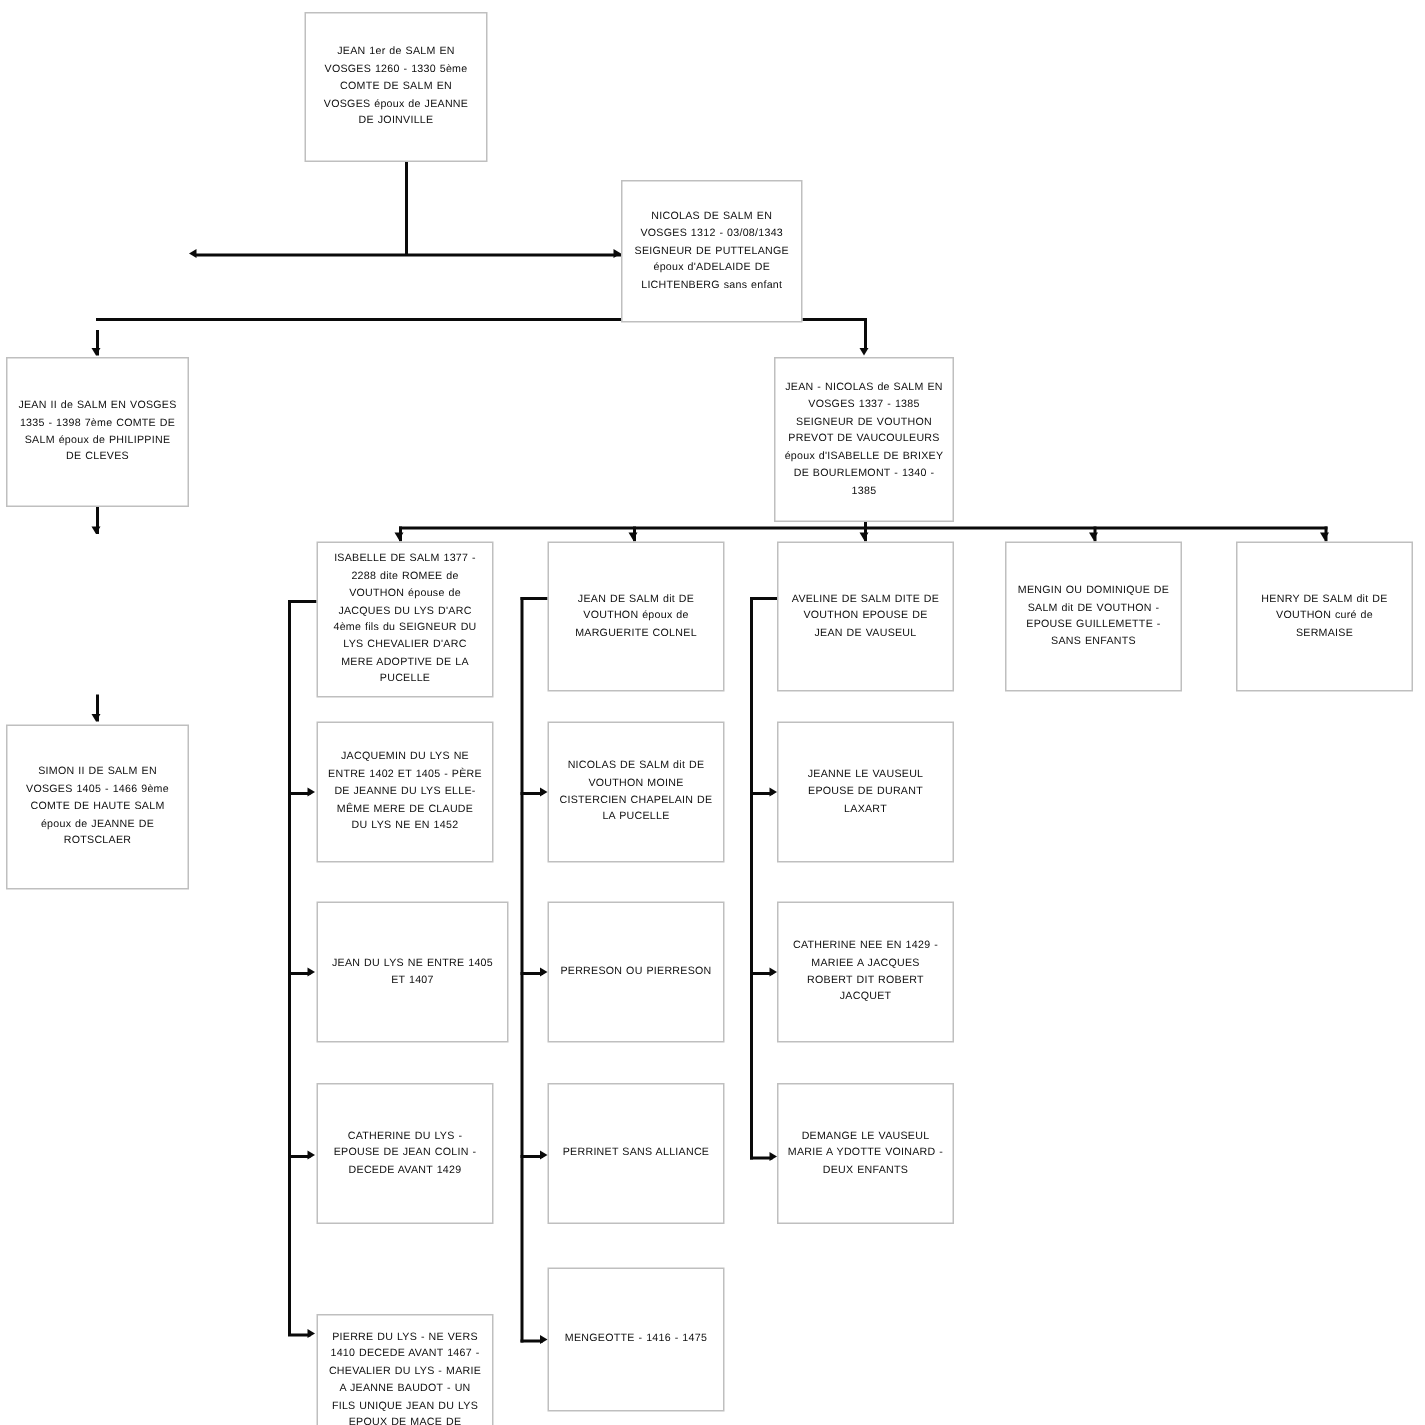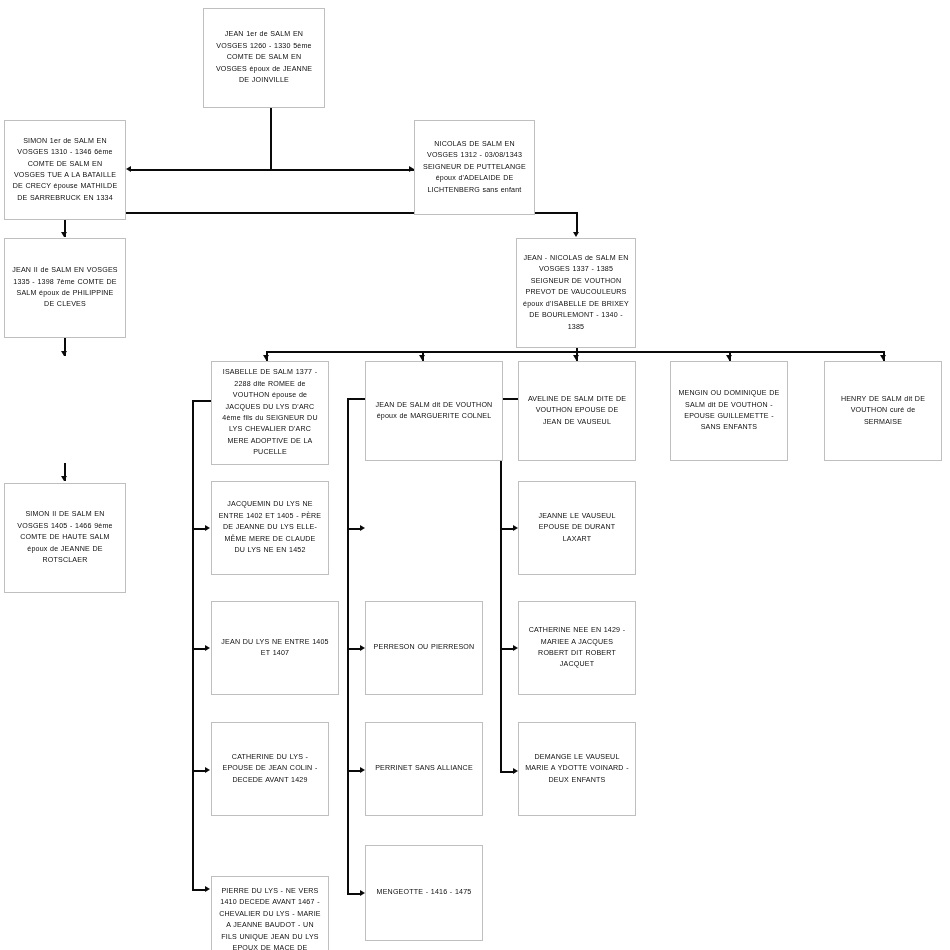--- a/index.html
+++ b/index.html
@@ -69,9 +69,6 @@
   <div class="arrow left" style="left:126px;top:166px;"></div>
   <div class="arrow right" style="left:409px;top:166px;"></div>
 
-  <div class="node" style="left:4px;top:120px;width:122px;height:100px;">
-    <span class="txt">SIMON 1er de SALM EN VOSGES 1310 - 1346 6ème COMTE DE SALM EN VOSGES TUE A LA BATAILLE DE CRECY épouse MATHILDE DE SARREBRUCK EN 1334</span>
-  </div>
 
   <div class="node" style="left:414px;top:120px;width:121px;height:95px;">
     <span class="txt">NICOLAS DE SALM EN VOSGES 1312 - 03/08/1343 SEIGNEUR DE PUTTELANGE époux d'ADELAIDE DE LICHTENBERG sans enfant</span>

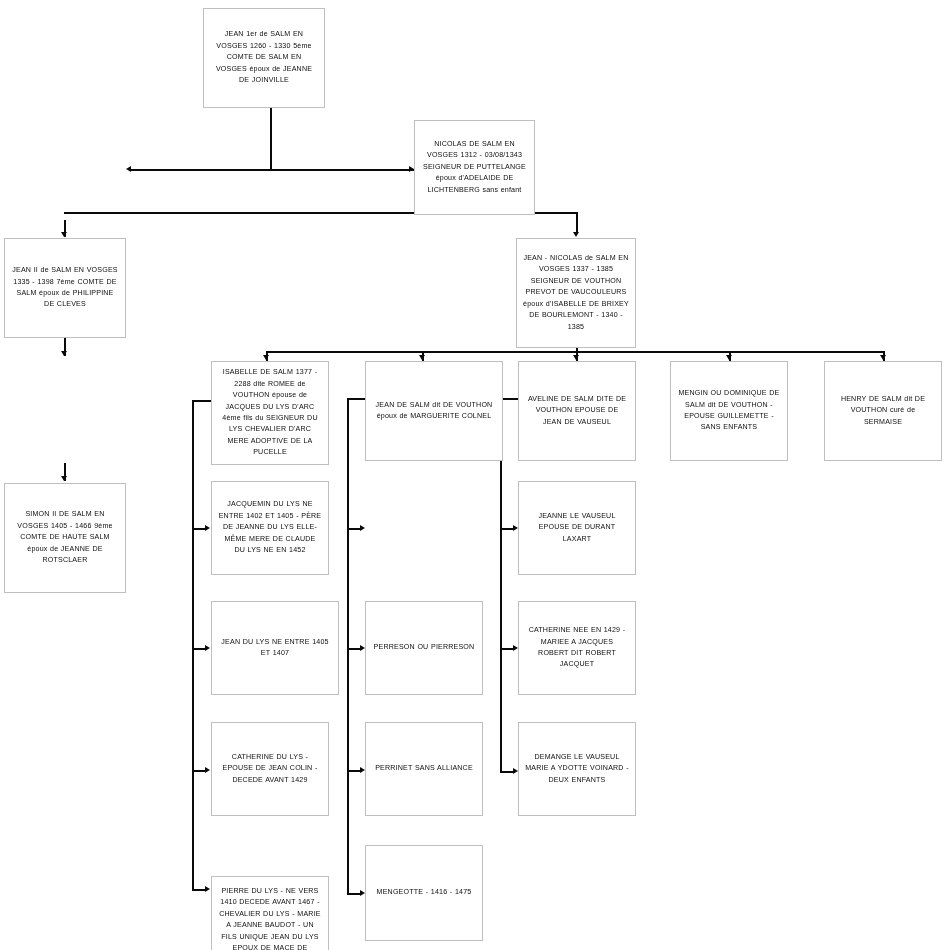--- a/index.html
+++ b/index.html
@@ -152,7 +152,7 @@
     <span class="txt">PIERRE DU LYS - NE VERS 1410 DECEDE AVANT 1467 - CHEVALIER DU LYS - MARIE A JEANNE BAUDOT - UN FILS UNIQUE JEAN DU LYS EPOUX DE MACE DE VEZINES - SANS POSTERITE</span>
   </div>
 
-  <div class="node" style="left:365px;top:361px;width:138px;height:100px;">
+  <div class="node" style="left:365px;top:361px;width:118px;height:100px;">
     <span class="txt">JEAN DE SALM dit DE VOUTHON époux de MARGUERITE COLNEL</span>
   </div>
 

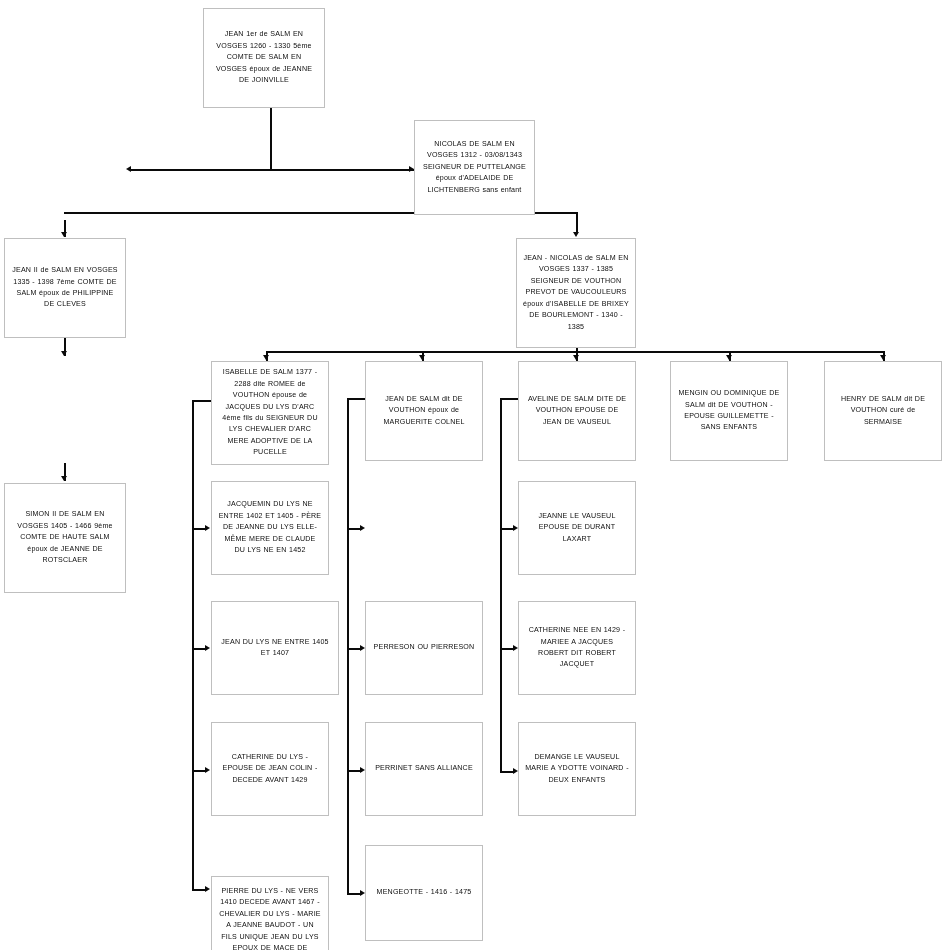--- a/index.html
+++ b/index.html
@@ -171,6 +171,9 @@
   <div class="ln h" style="left:347px;top:893px;width:15px;"></div>
   <div class="arrow right" style="left:360px;top:890px;"></div>
 
+  <div class="node" style="left:365px;top:481px;width:118px;height:94px;">
+    <span class="txt">NICOLAS DE SALM dit DE VOUTHON MOINE CISTERCIEN CHAPELAIN DE LA PUCELLE</span>
+  </div>
 
   <div class="node" style="left:365px;top:601px;width:118px;height:94px;">
     <span class="txt">PERRESON OU PIERRESON</span>

